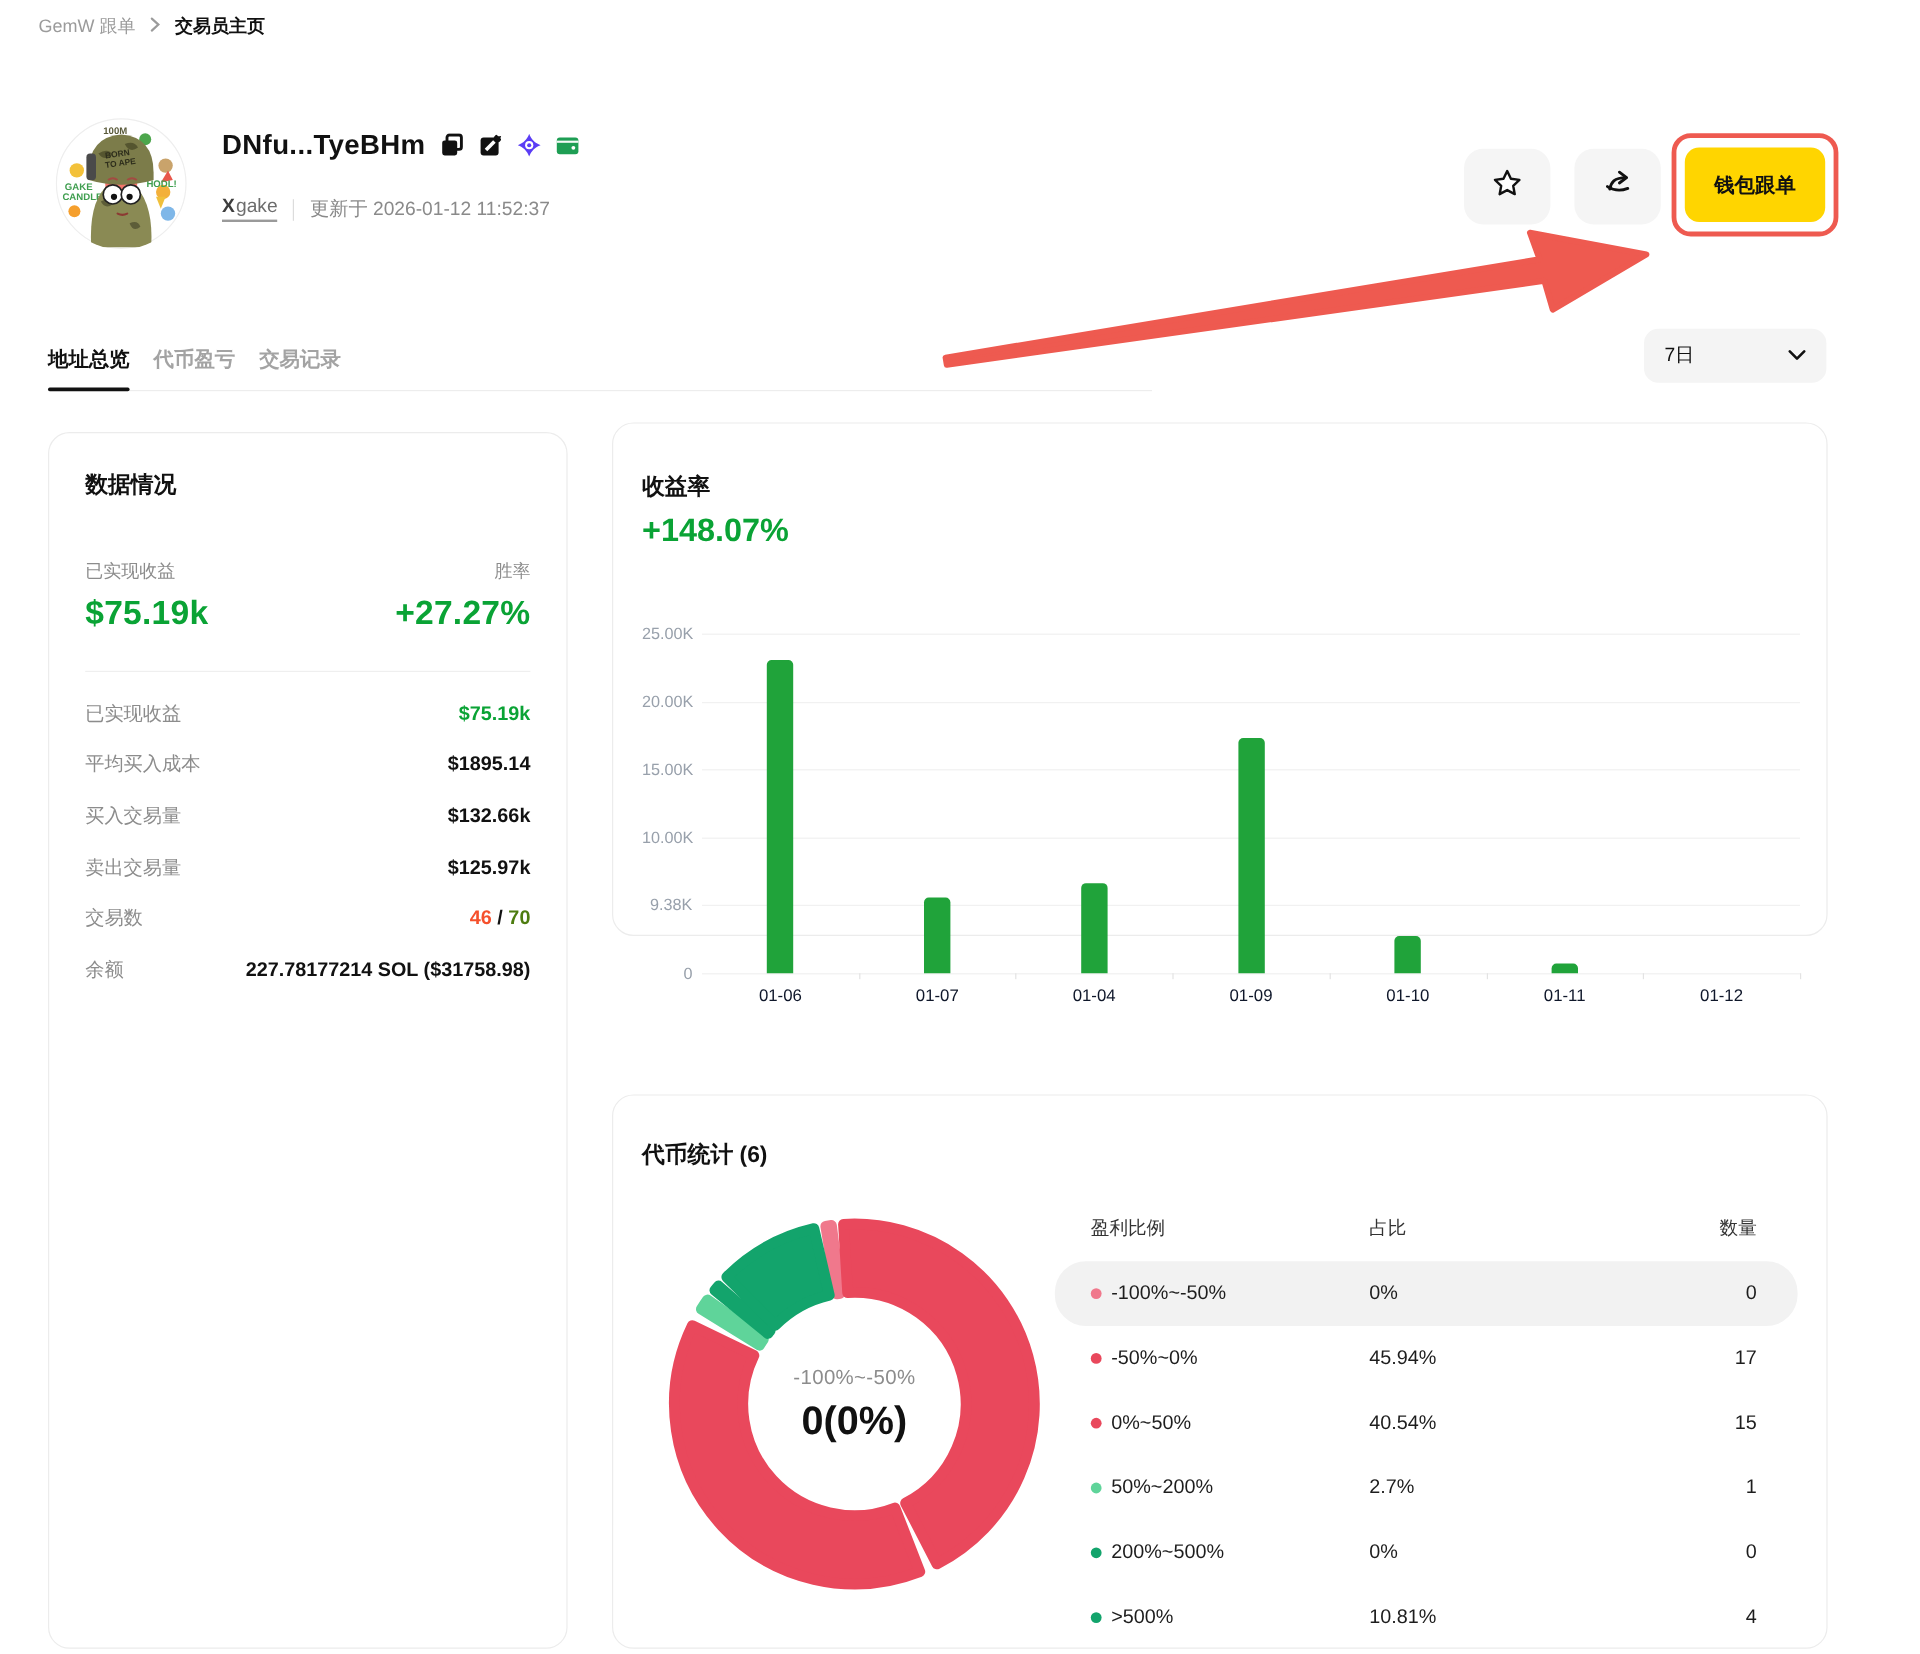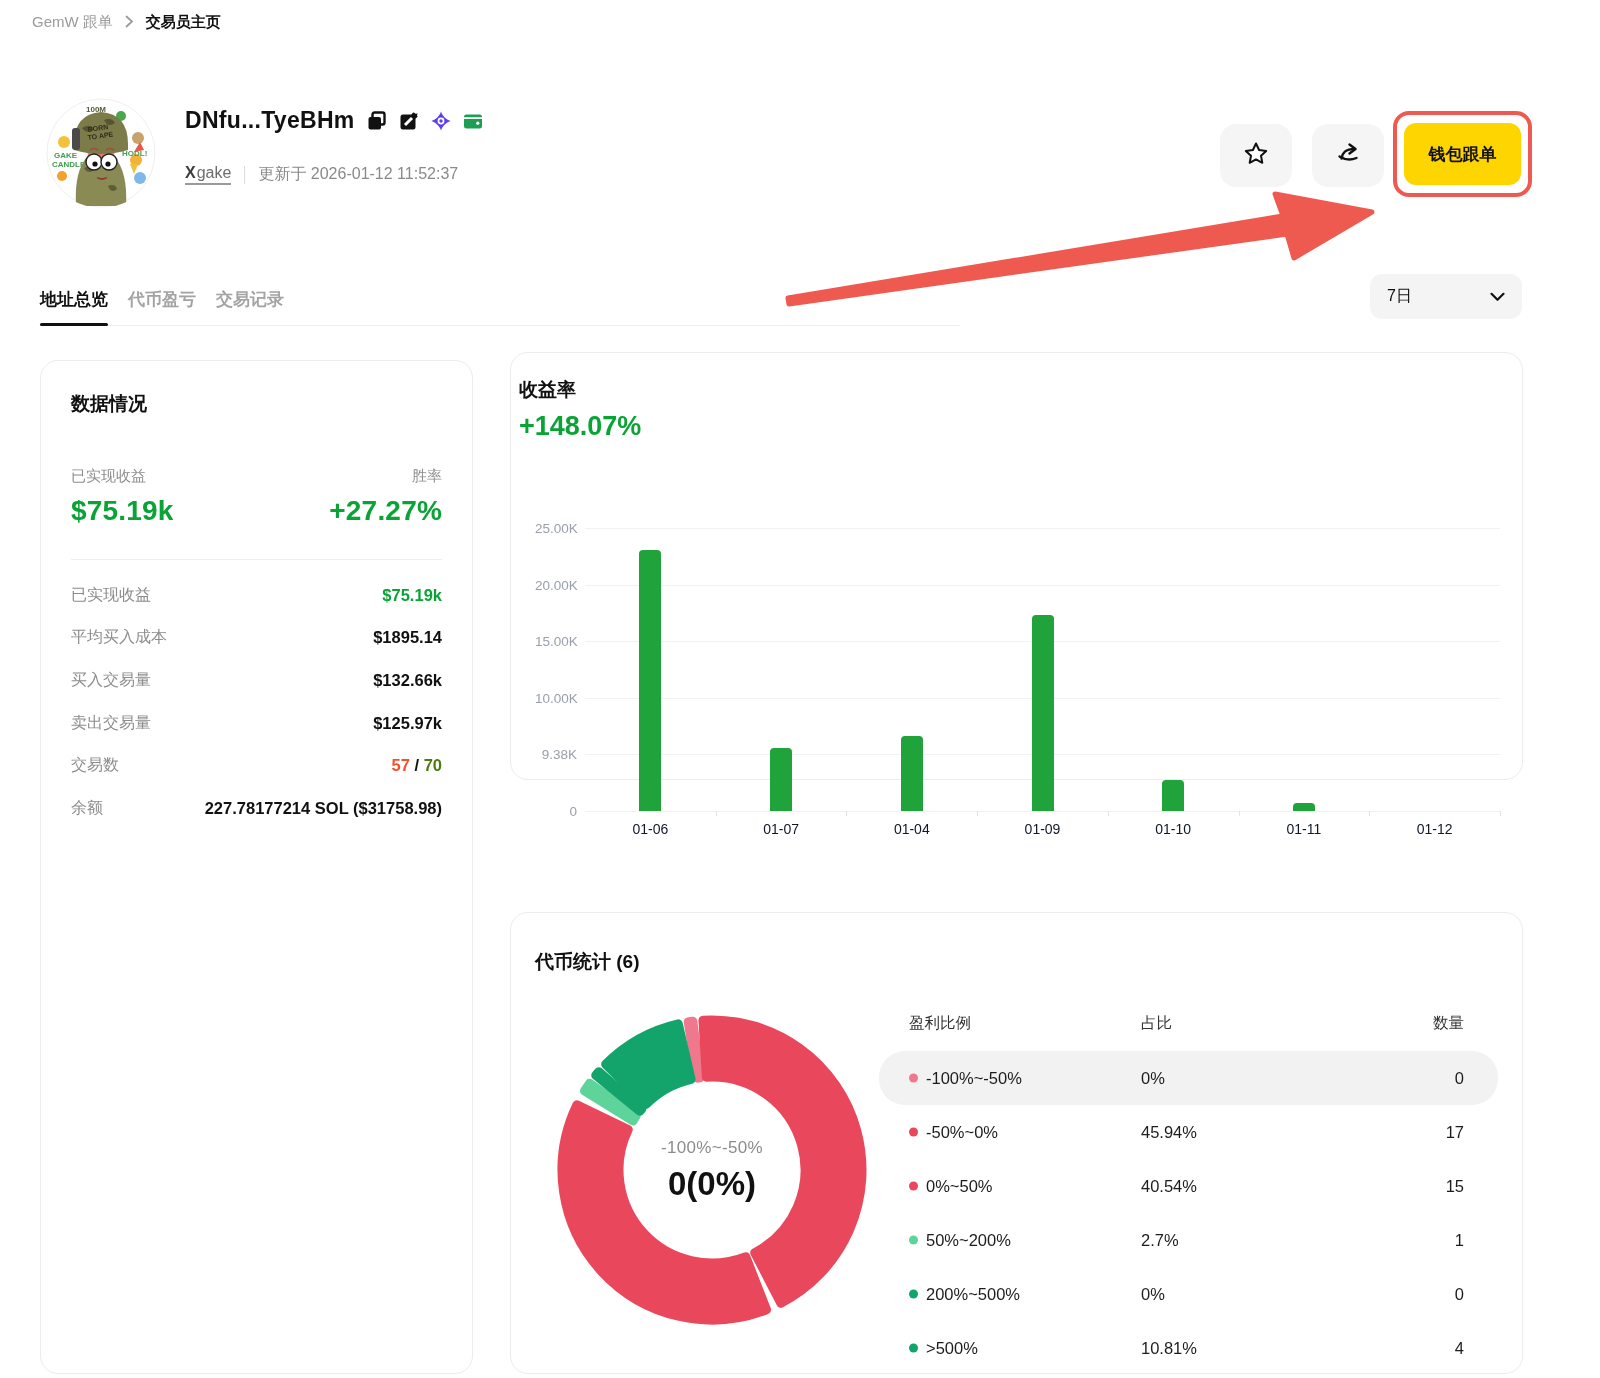--- a/index.html
+++ b/index.html
@@ -38,7 +38,7 @@
   
   .card{position:absolute;background:#fff;border:1px solid #ececec;border-radius:18px;box-sizing:border-box;}
   #stats-card{left:40px;top:360px;width:433px;height:1014px;padding:30px;}
-  #chart-card{left:510px;top:352px;width:1013px;height:428px;padding:8px;}
+  #chart-card{left:510px;top:352px;width:1013px;height:428px;padding:24px;}
   #token-card{left:510px;top:912px;width:1013px;height:462px;padding:24px;}
   .card-title{font-size:19px;font-weight:bold;}
 

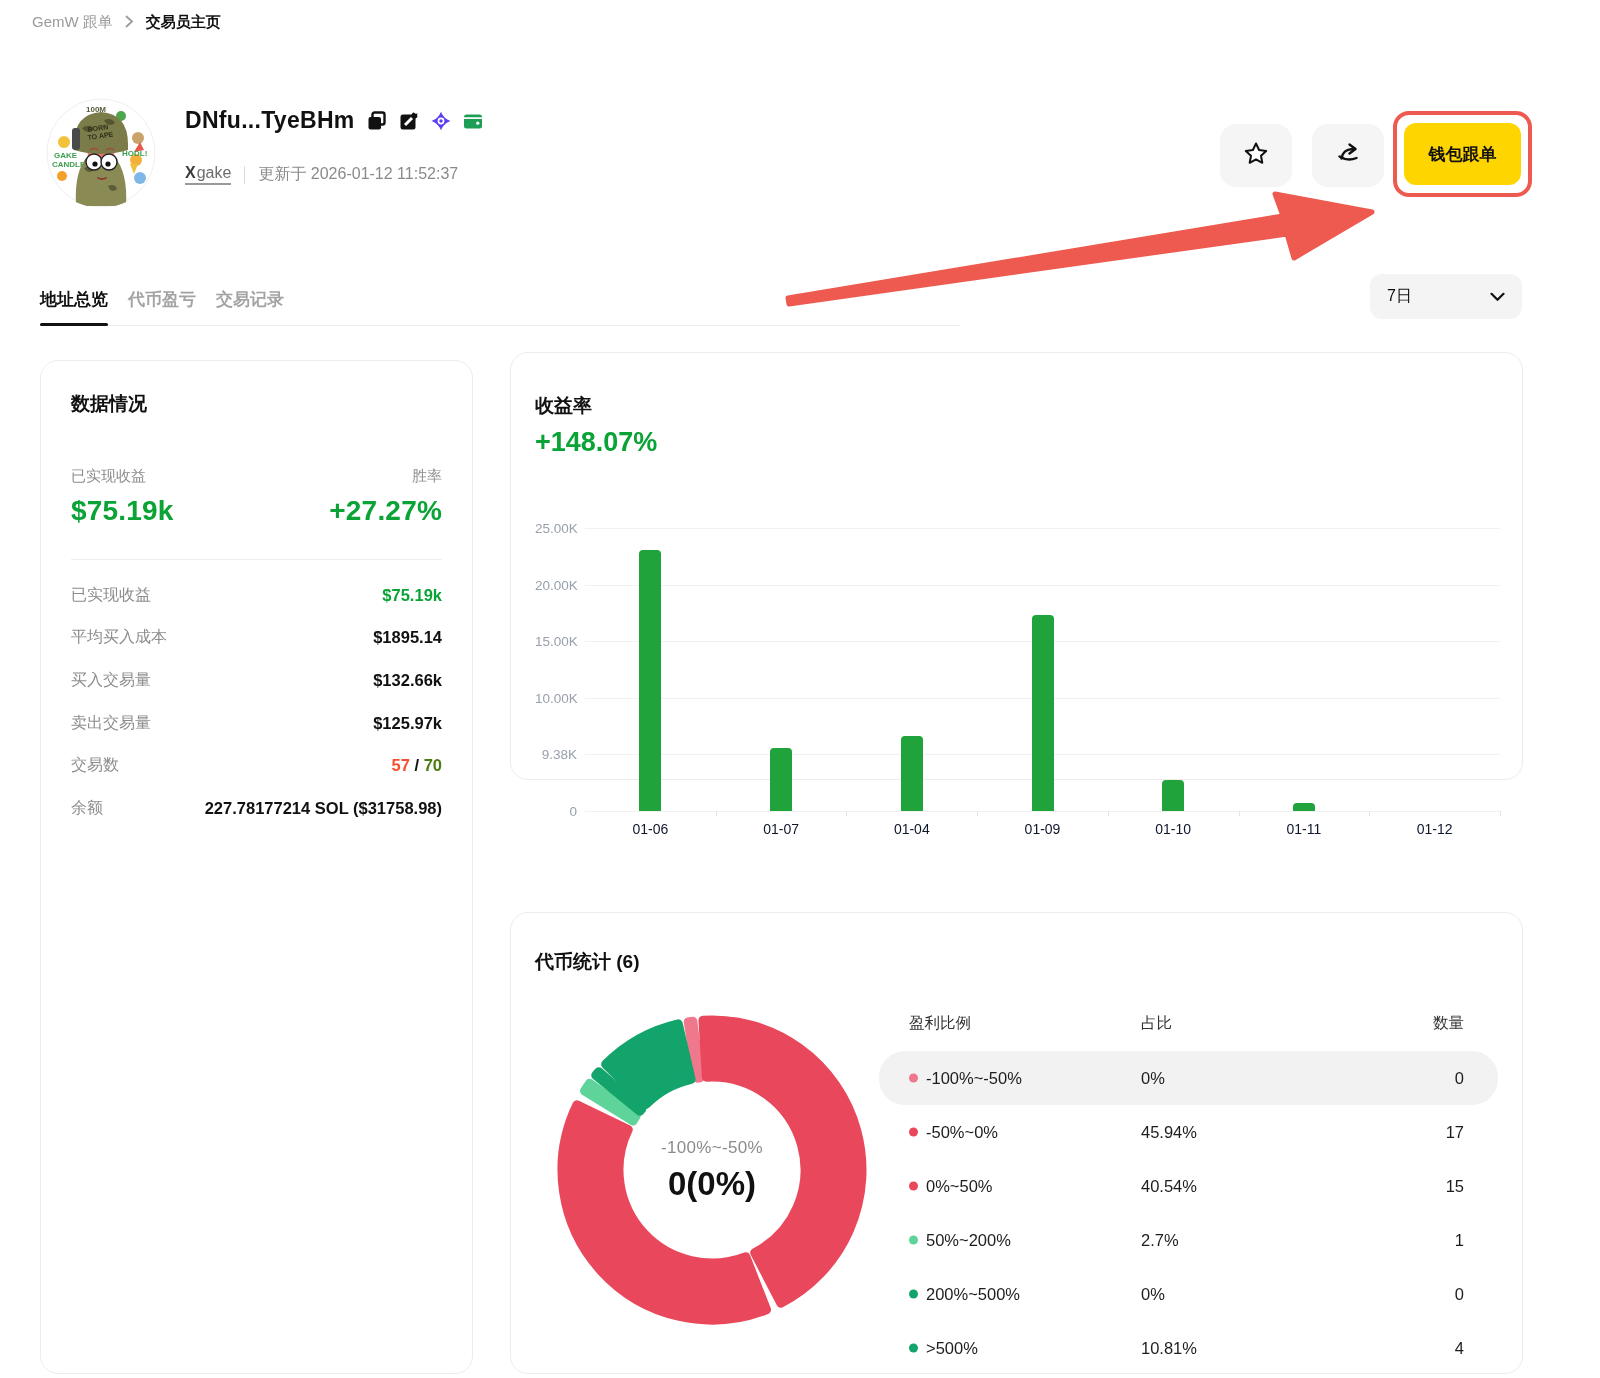--- a/index.html
+++ b/index.html
@@ -247,7 +247,7 @@
         </div>
         <div class="stat-row">
           <span class="lab">交易数</span>
-          <span class="val"><span style="color: rgb(245, 80, 44);">57</span><span style="color: rgb(17, 17, 17);"> / </span><span style="color: #4d7c0f;">70</span></span>
+          <span class="val"><span style="color: rgb(245, 80, 44);">46</span><span style="color: rgb(17, 17, 17);"> / </span><span style="color: #4d7c0f;">70</span></span>
         </div>
         <div class="stat-row">
           <span class="lab">余额</span>

